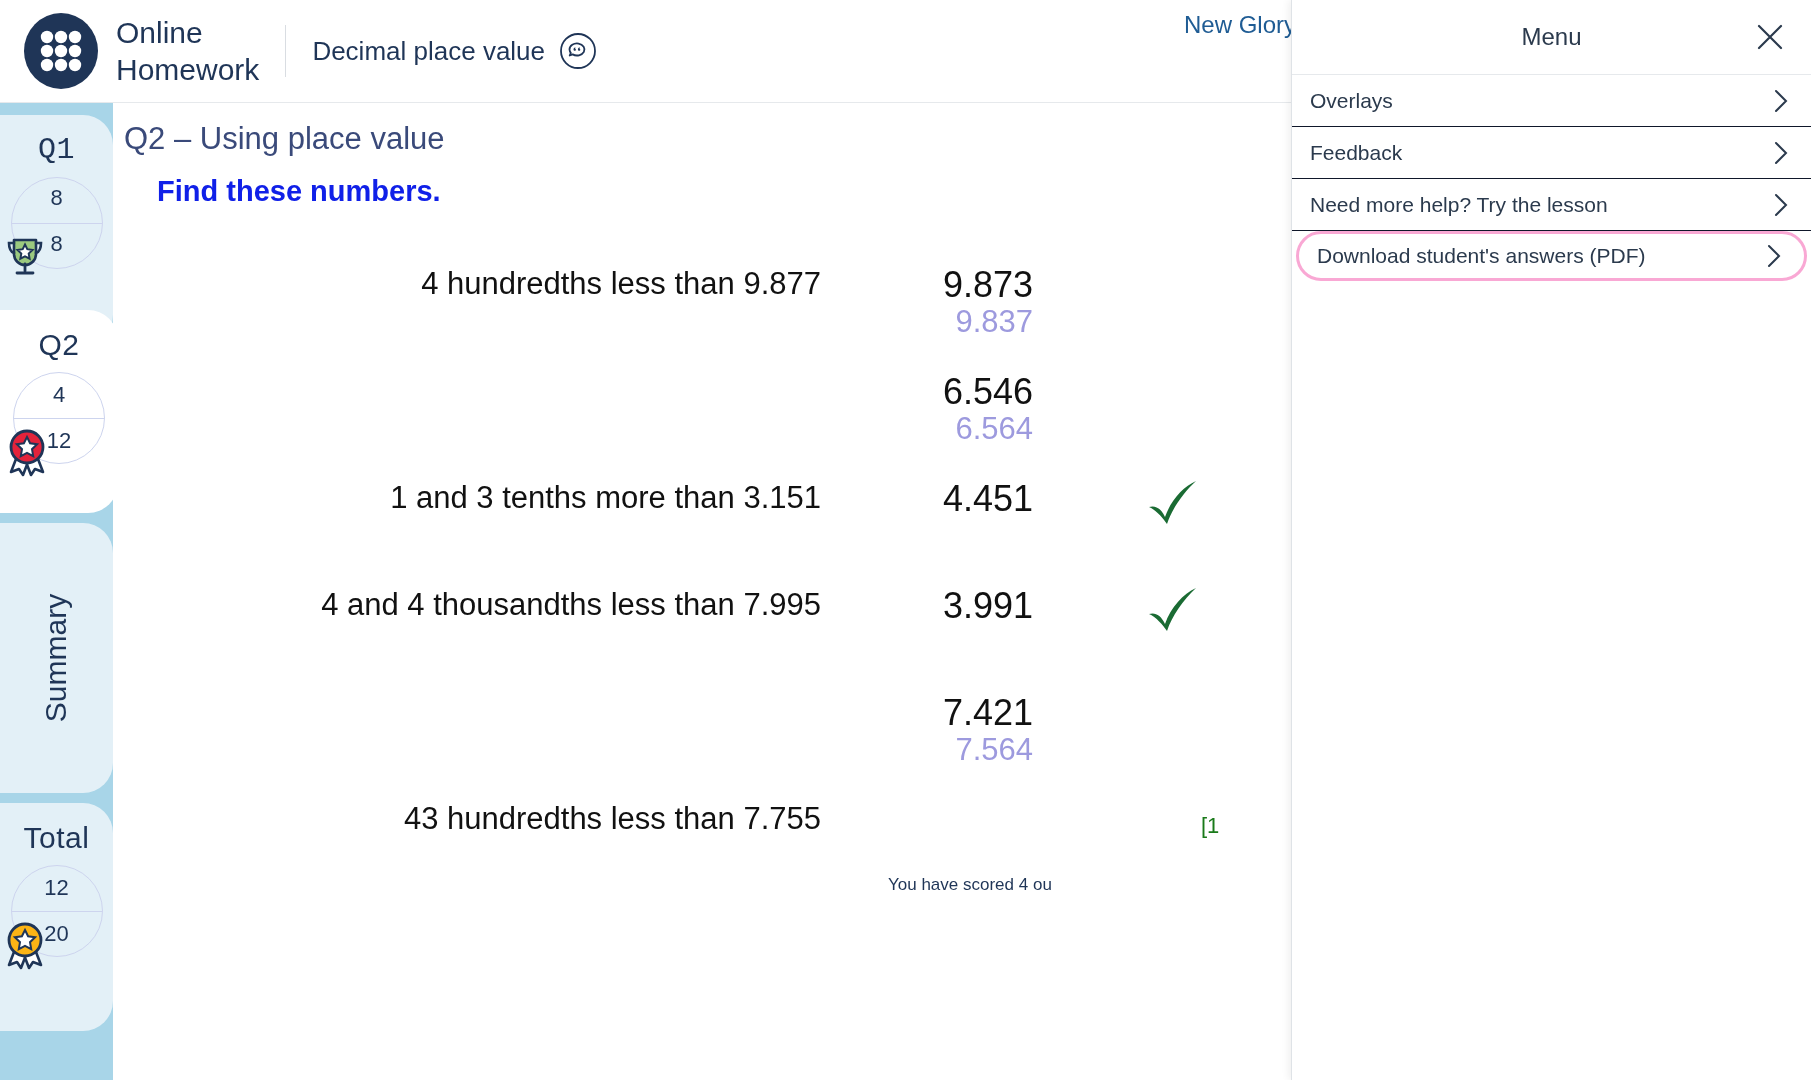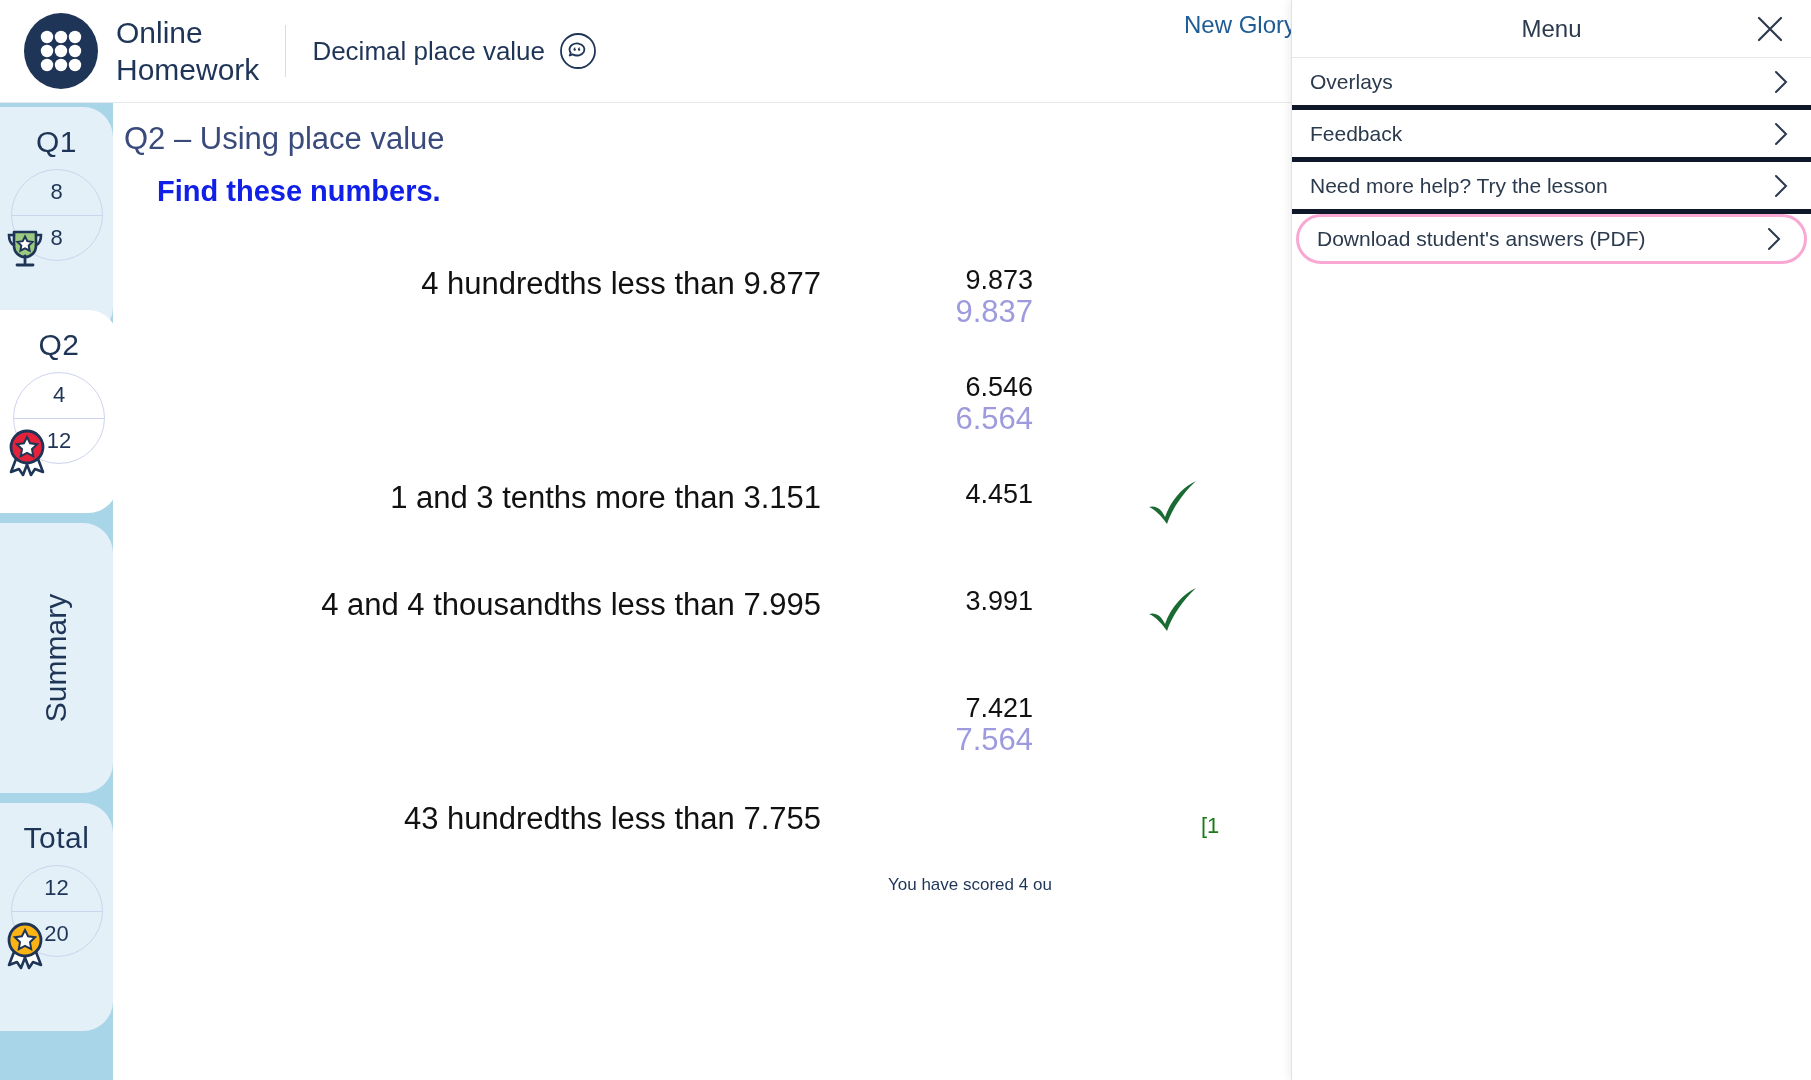--- a/index.html
+++ b/index.html
@@ -139,7 +139,7 @@
     z-index: 20;
   }
   .menu-head {
-    position: relative; height: 58px;
+    position: relative; height: 75px;
     display:flex; align-items:center; justify-content:center;
     border-bottom: 1px solid #e6e9ec;
   }

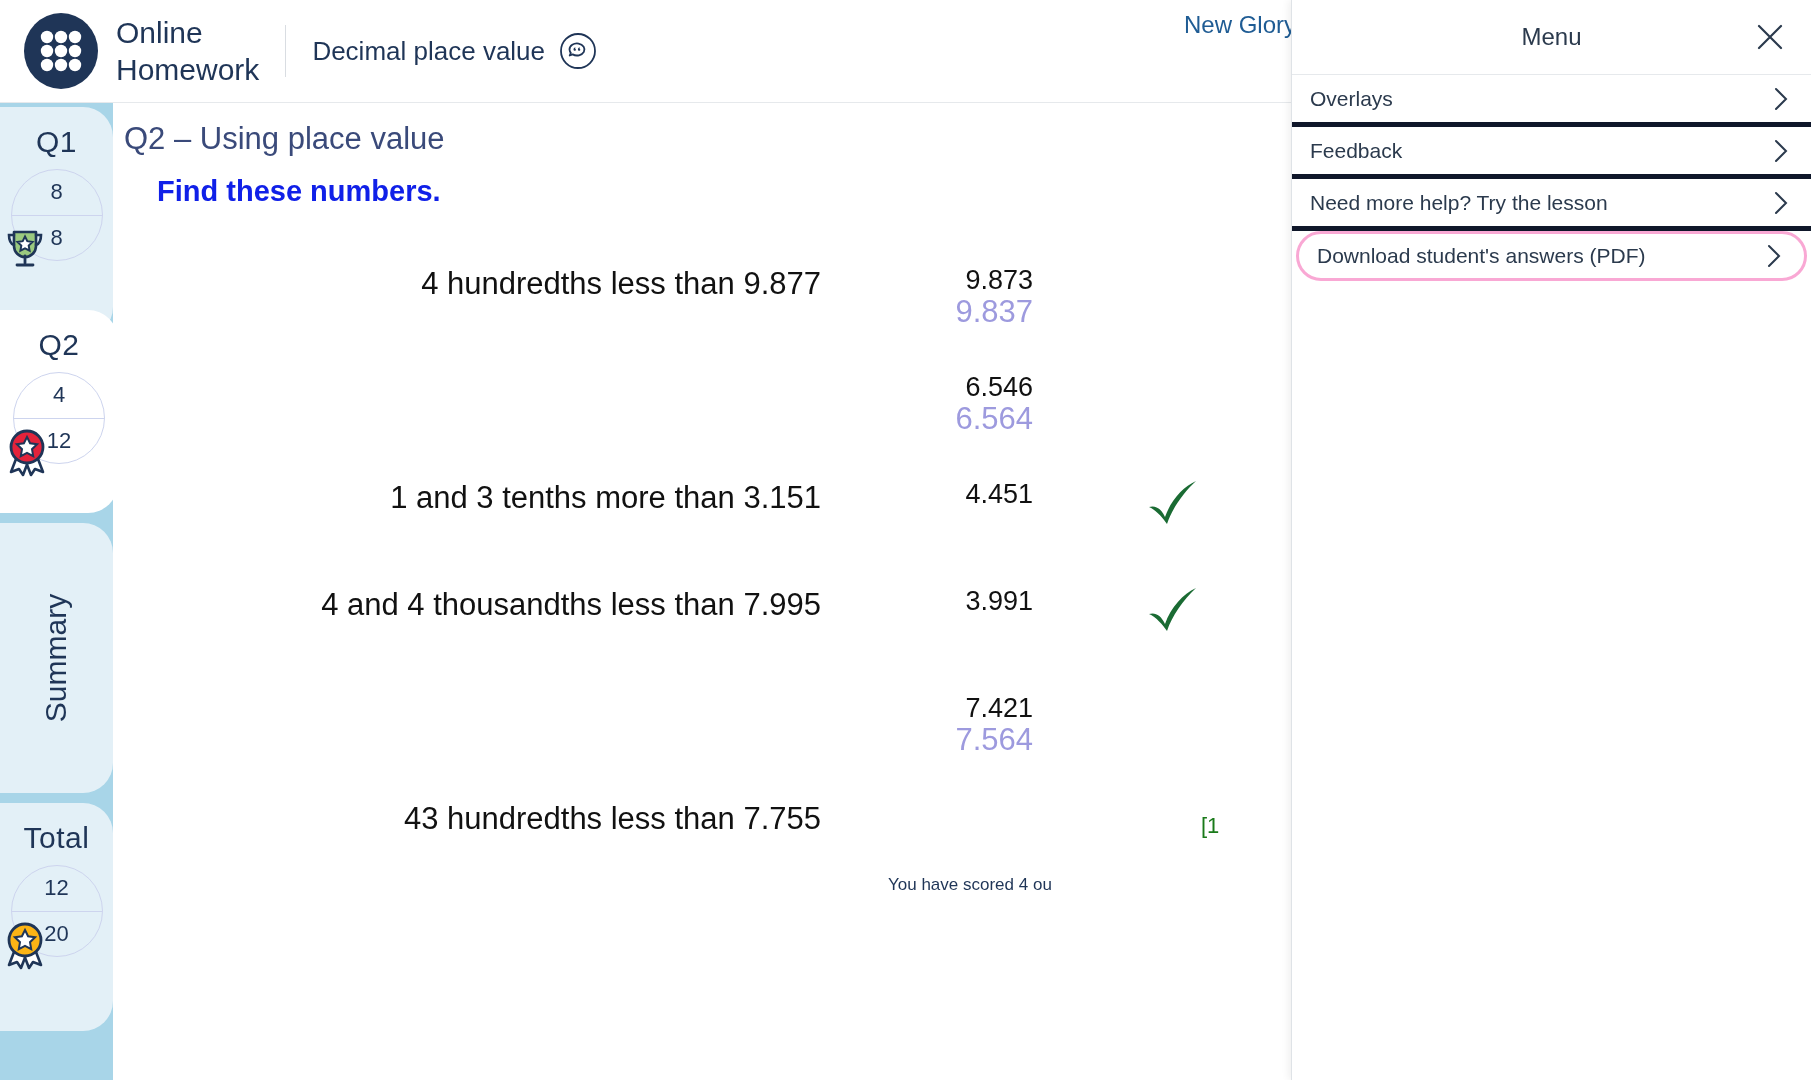--- a/index.html
+++ b/index.html
@@ -153,7 +153,7 @@
     height: 52px;
     display:flex; align-items:center;
     padding: 0 22px 0 18px;
-    border-bottom: 5px solid #0f172a;
+    border-bottom: 1px solid #0f172a;
     cursor: pointer;
   }
   .menu-item-label { font-size: 21px; color:#2b3a4d; }

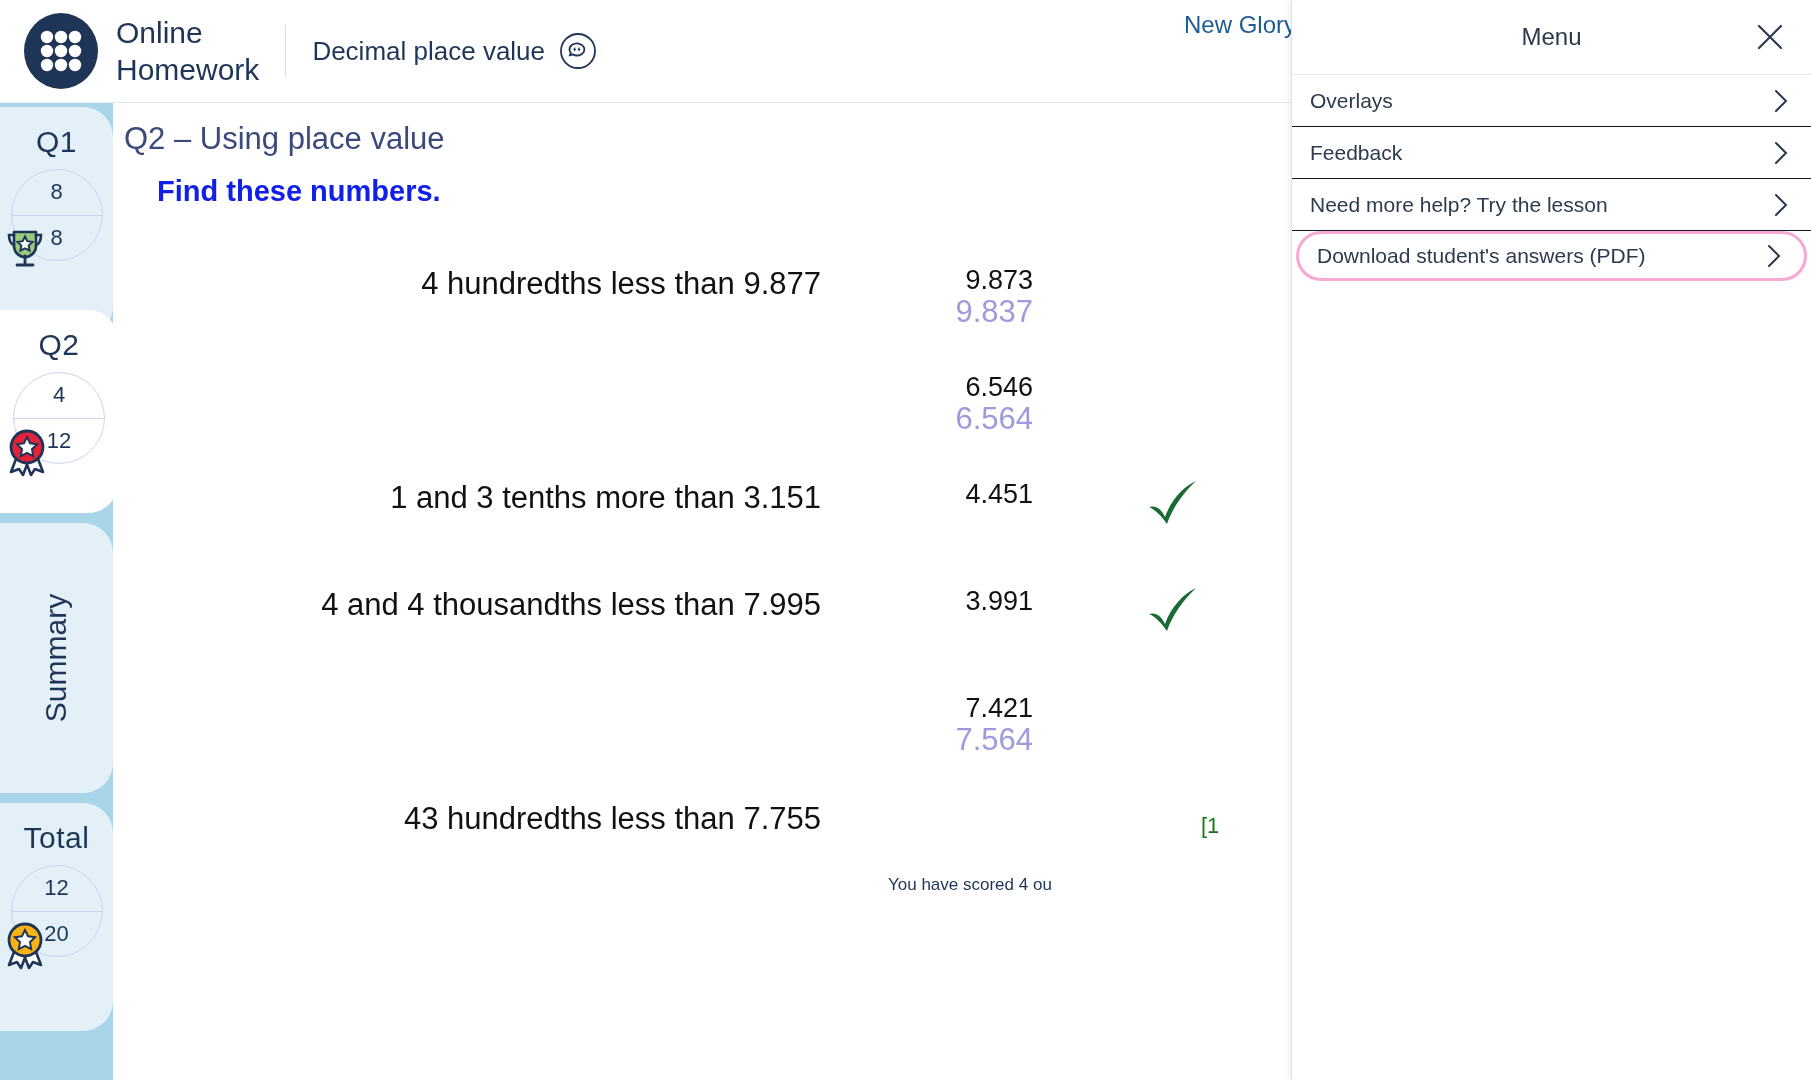--- a/index.html
+++ b/index.html
@@ -203,7 +203,7 @@
 
   <div class="rail">
 
-    <div class="rail-tab" style="top:4px; height:230px;">
+    <div class="rail-tab" style="top:12px; height:230px;font-family:Liberation Mono, monospace;">
       <div class="rail-label">Q1</div>
       <div class="score-circle">
         <div class="divider-line"></div>

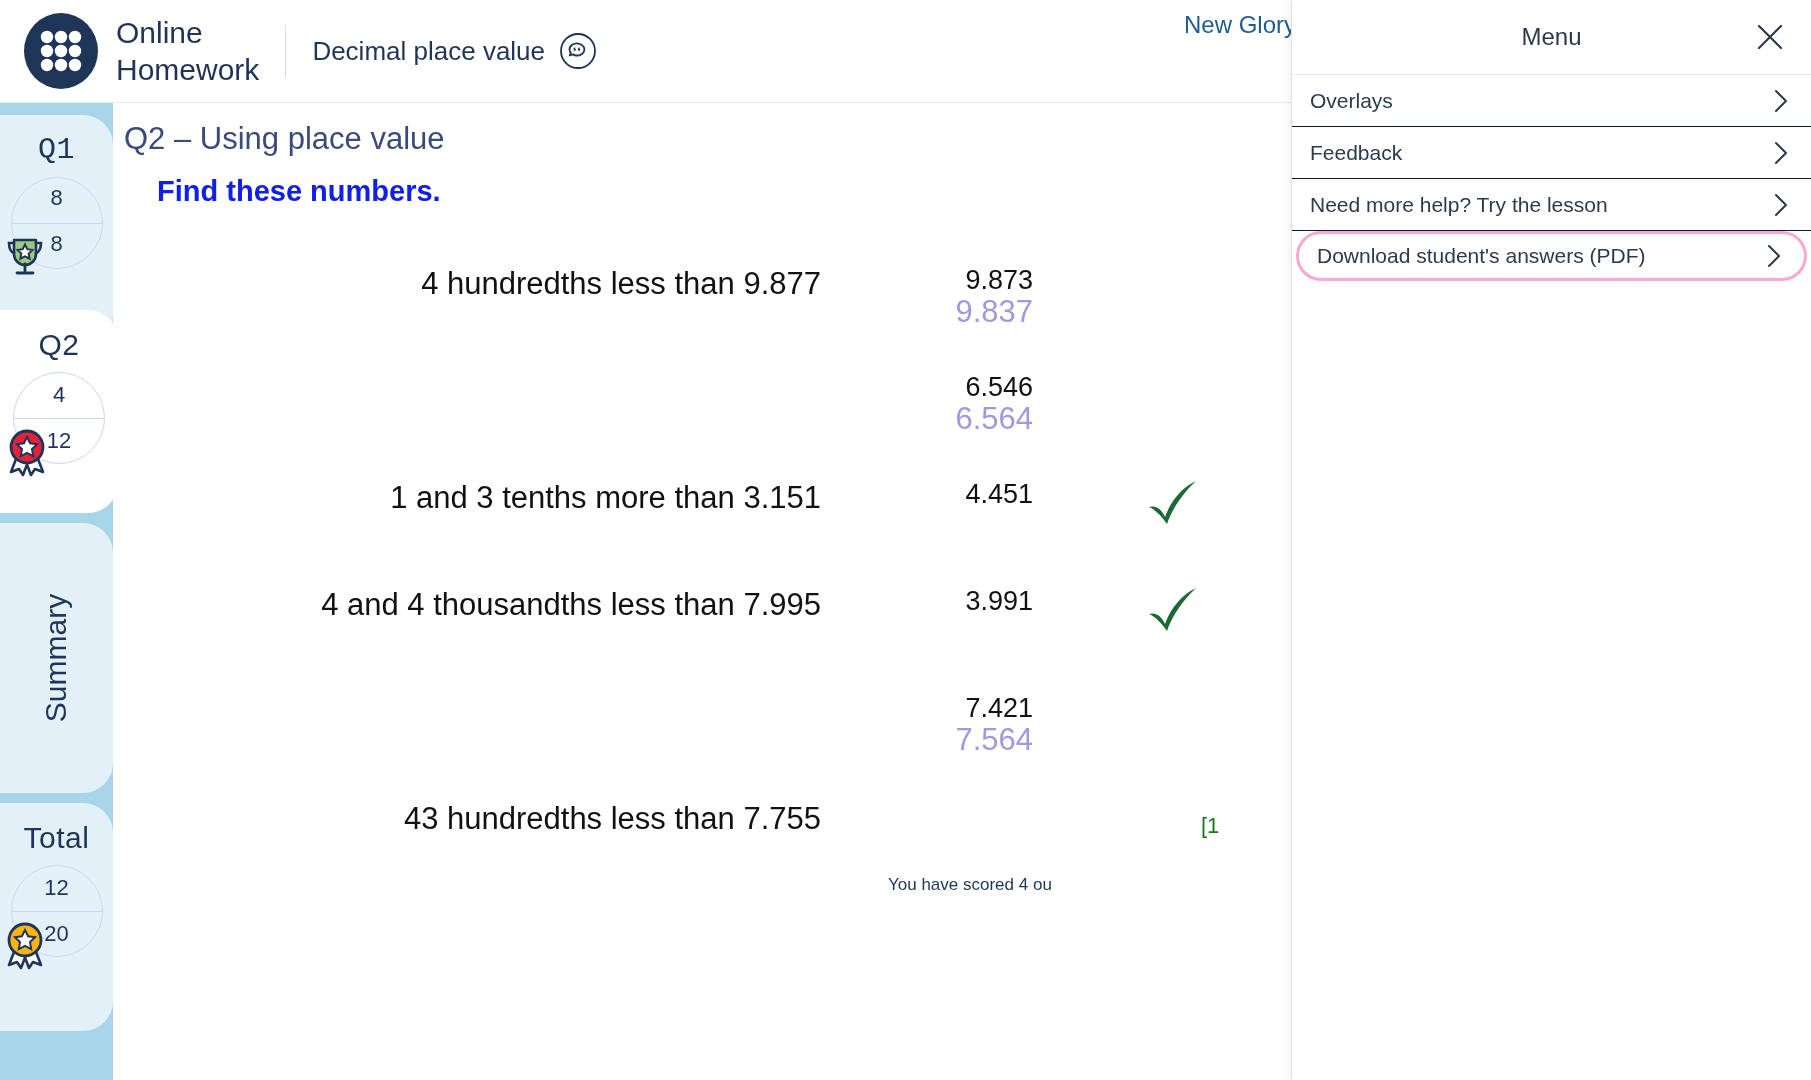--- a/index.html
+++ b/index.html
@@ -110,7 +110,7 @@
     position: absolute; left: 770px; top: 0;
     width: 150px; text-align: right;
   }
-  .ans-given { font-size: 27px; color: #111111; line-height: 1.08; }
+  .ans-given { font-size: 36px; color: #111111; line-height: 1.08; }
   .ans-correct { font-size: 31px; color: #9d9ade; line-height: 1.08; }
   .tick { position: absolute; left: 1028px; top: -6px; width: 62px; height: 62px; }
   .mark-note {

